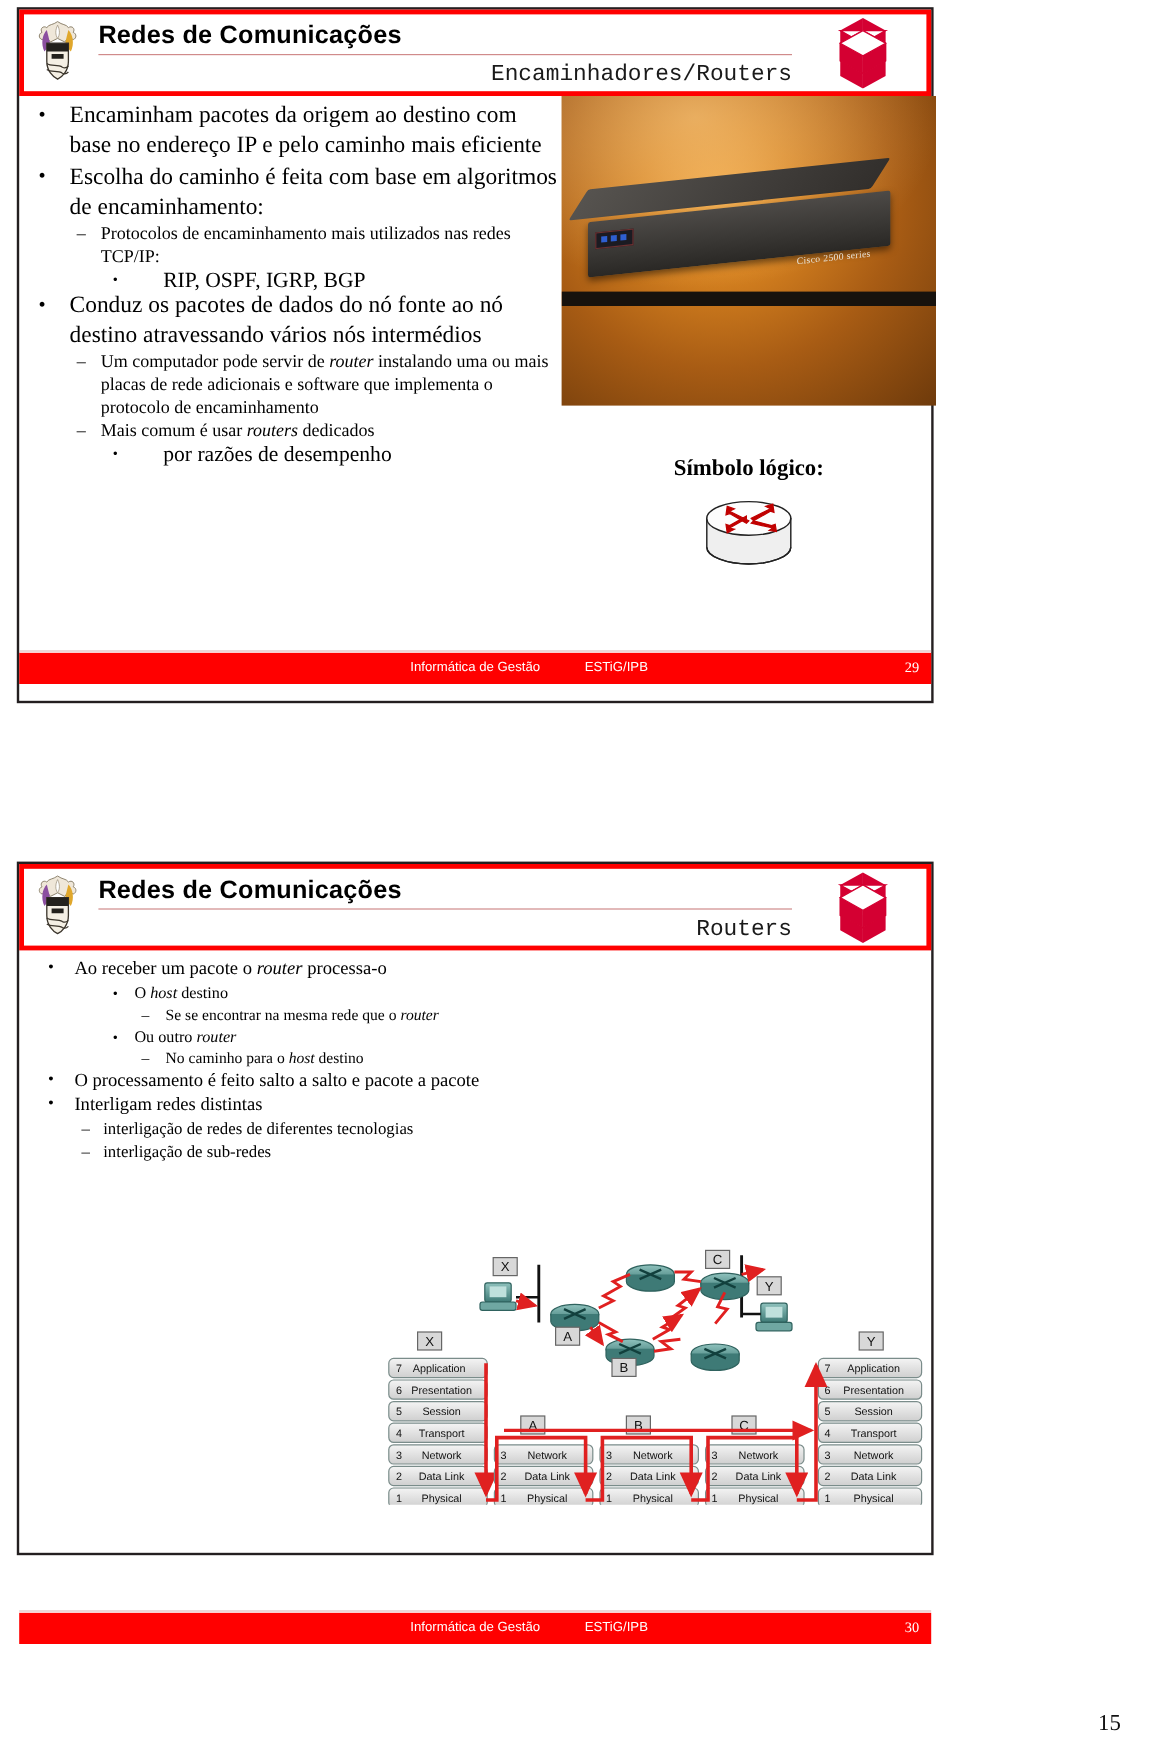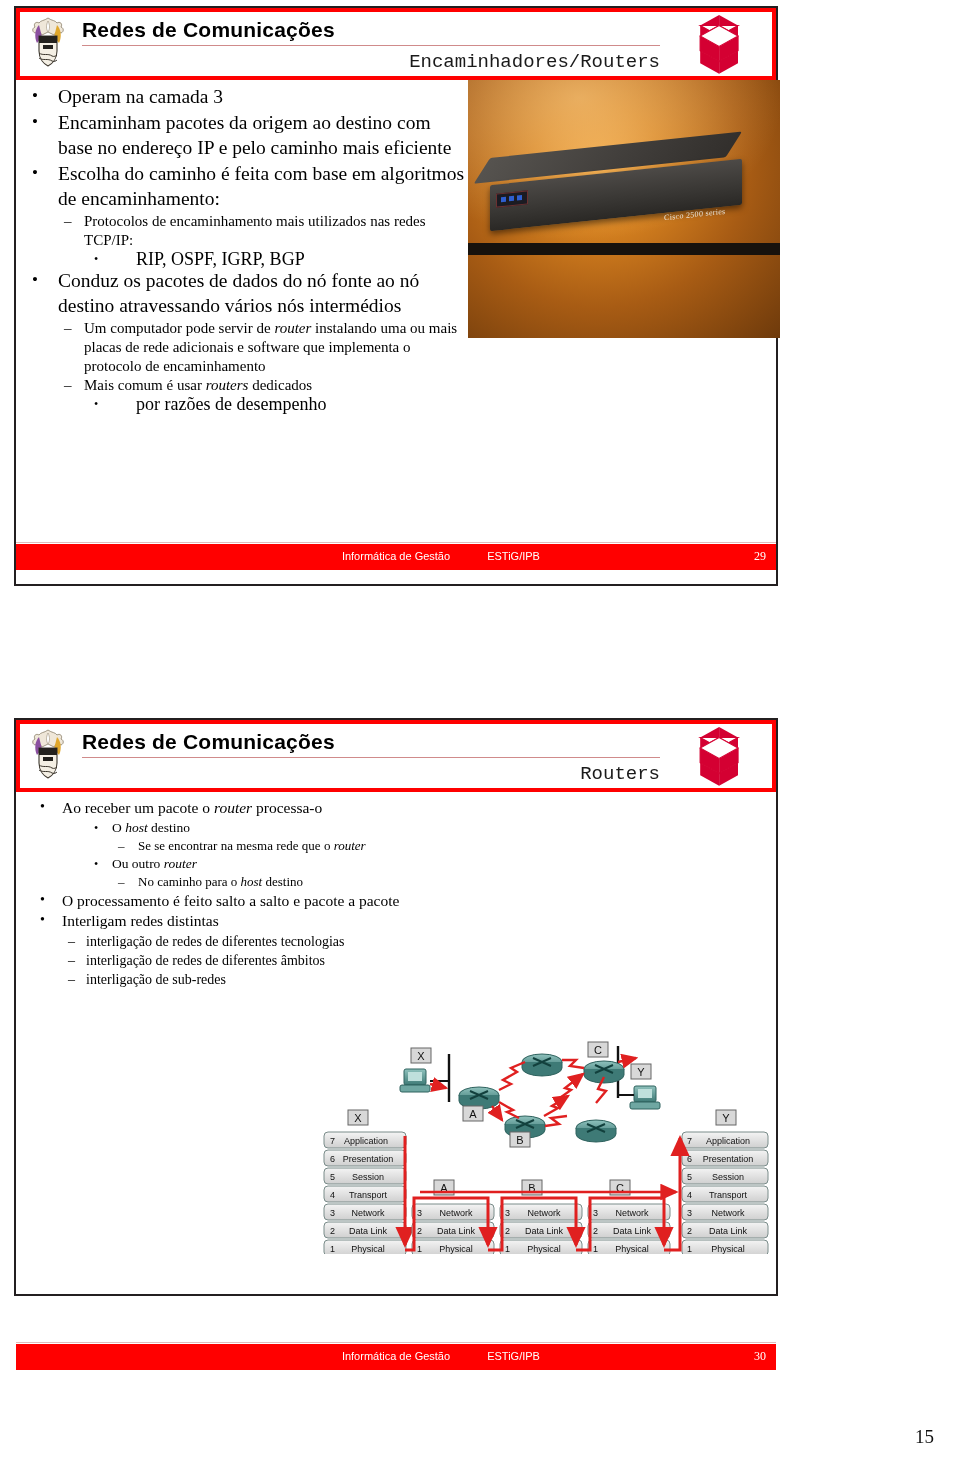--- a/index.html
+++ b/index.html
@@ -124,7 +124,6 @@
 
     <div class="s1text">
       <ul class="b">
-        <li class="l1">Operam na camada 3</li>
         <li class="l1">Encaminham pacotes da origem ao destino com base no endereço IP e pelo caminho mais eficiente</li>
         <li class="l1">Escolha do caminho é feita com base em algoritmos de encaminhamento:</li>
         <li class="l2">Protocolos de encaminhamento mais utilizados nas redes TCP/IP:</li>

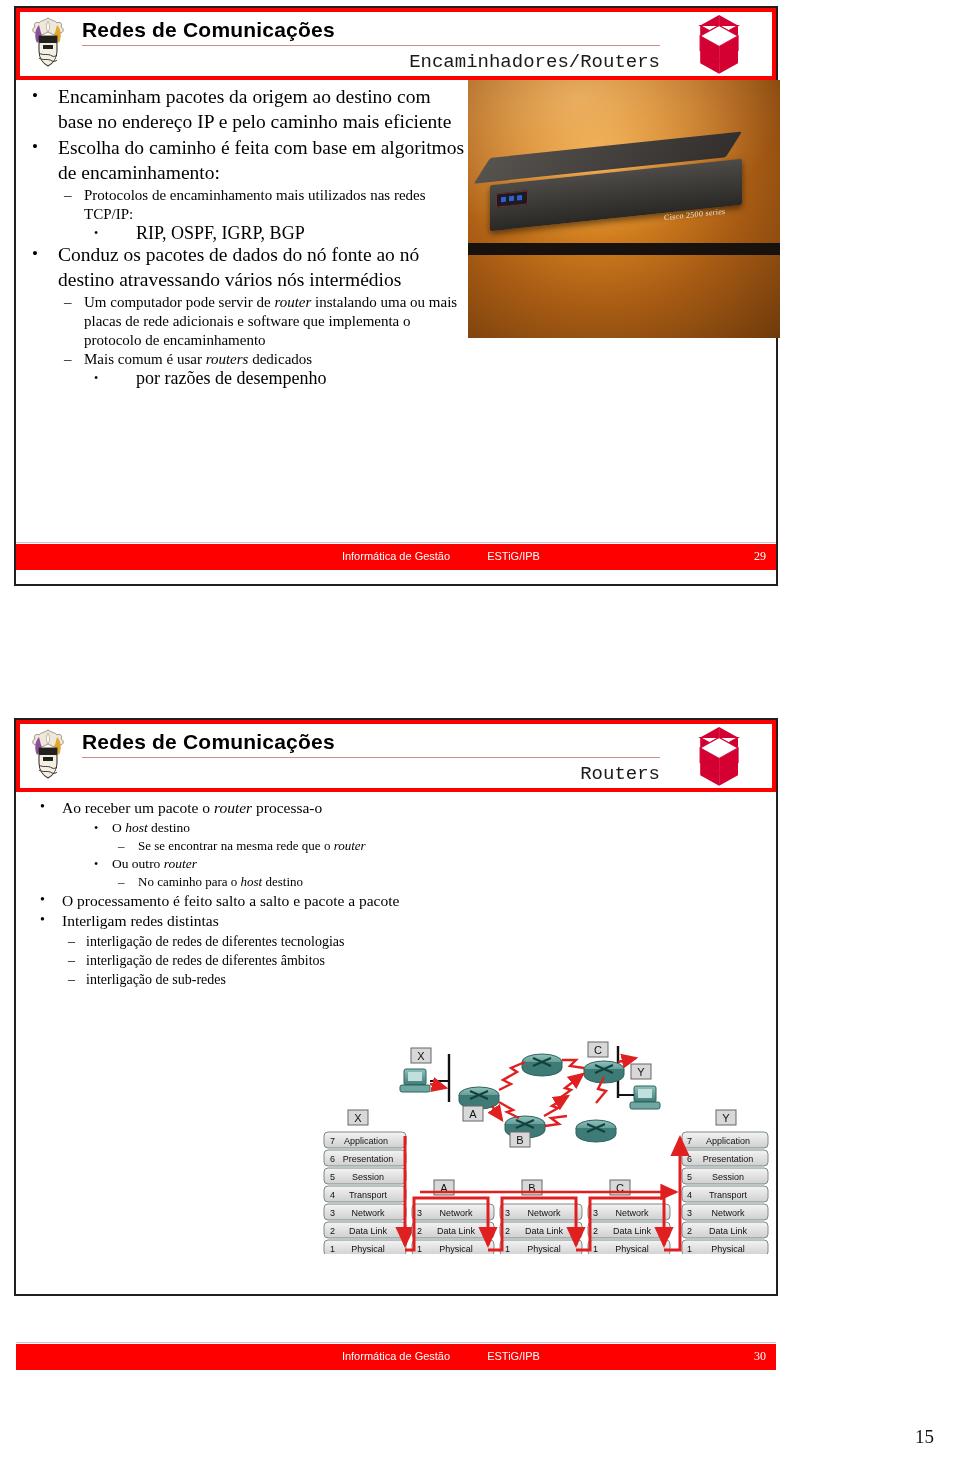--- a/index.html
+++ b/index.html
@@ -148,6 +148,20 @@
       <div class="rtr-badge">Cisco 2500 series</div>
     </div>
 
+    <div class="simbolo">
+      <div class="cap">Símbolo lógico:</div>
+      <svg class="rsym" viewBox="0 0 86 66">
+        <path d="M8 22 L8 46 C8 54 25 60 43 60 C61 60 78 54 78 46 L78 22 Z" fill="#efefef" stroke="#222" stroke-width="1.2"></path>
+        <ellipse cx="43" cy="22" rx="35" ry="14" fill="#fdfdfd" stroke="#222" stroke-width="1.2"></ellipse>
+        <g fill="#c00000" stroke="#c00000" stroke-width="1">
+          <path d="M43 24 L27 16 L31 14 L25 12 L24 19 L27 18 L41 26 Z"></path>
+          <path d="M45 22 L61 14 L57 12 L63 10 L64 17 L61 16 L47 24 Z"></path>
+          <path d="M41 24 L27 32 L31 33 L25 36 L24 29 L27 30 L41 22 Z" transform="translate(0,-2)"></path>
+          <path d="M45 26 L63 30 L60 32 L66 33 L65 27 L62 28 L47 24 Z"></path>
+        </g>
+        <path d="M8 46 C8 54 25 60 43 60 C61 60 78 54 78 46" fill="none" stroke="#222" stroke-width="1.2"></path>
+      </svg>
+    </div>
 
   </div>
 

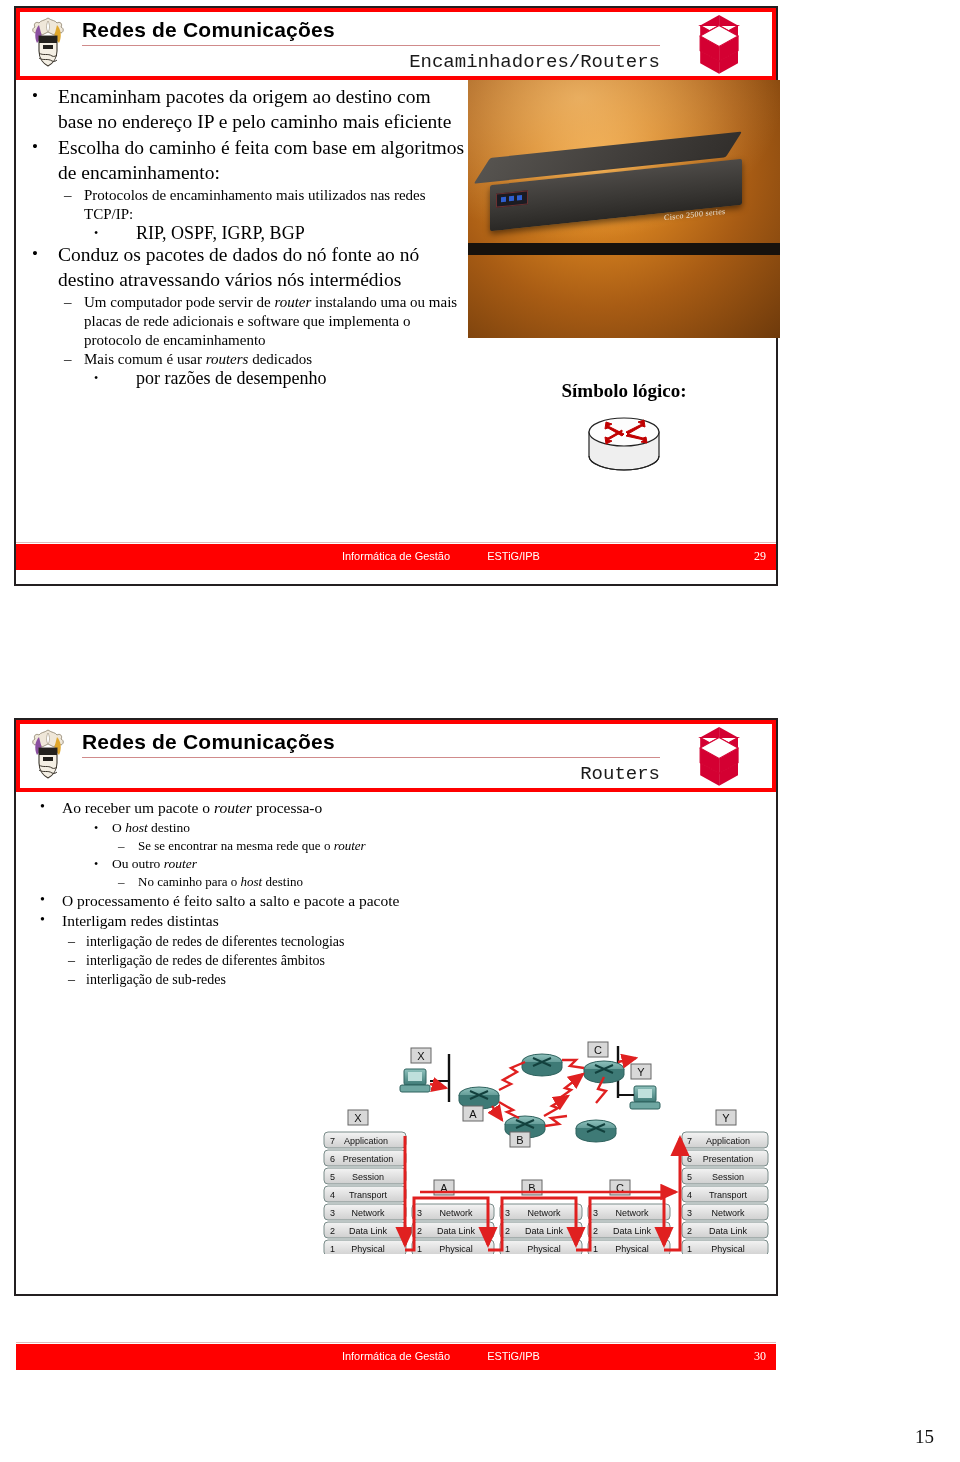--- a/index.html
+++ b/index.html
@@ -224,7 +224,6 @@
         <li class="l1">O processamento é feito salto a salto e pacote a pacote</li>
         <li class="l1">Interligam redes distintas</li>
         <li class="l2">interligação de redes de diferentes tecnologias</li>
-        <li class="l2">interligação de redes de diferentes âmbitos</li>
         <li class="l2">interligação de sub-redes</li>
       </ul>
     </div>

